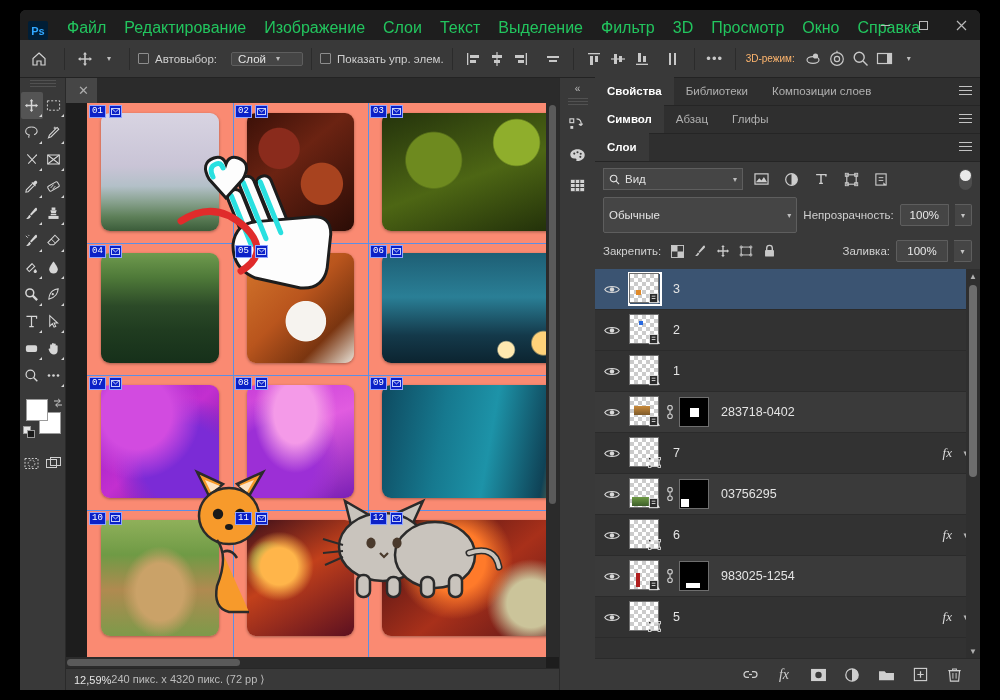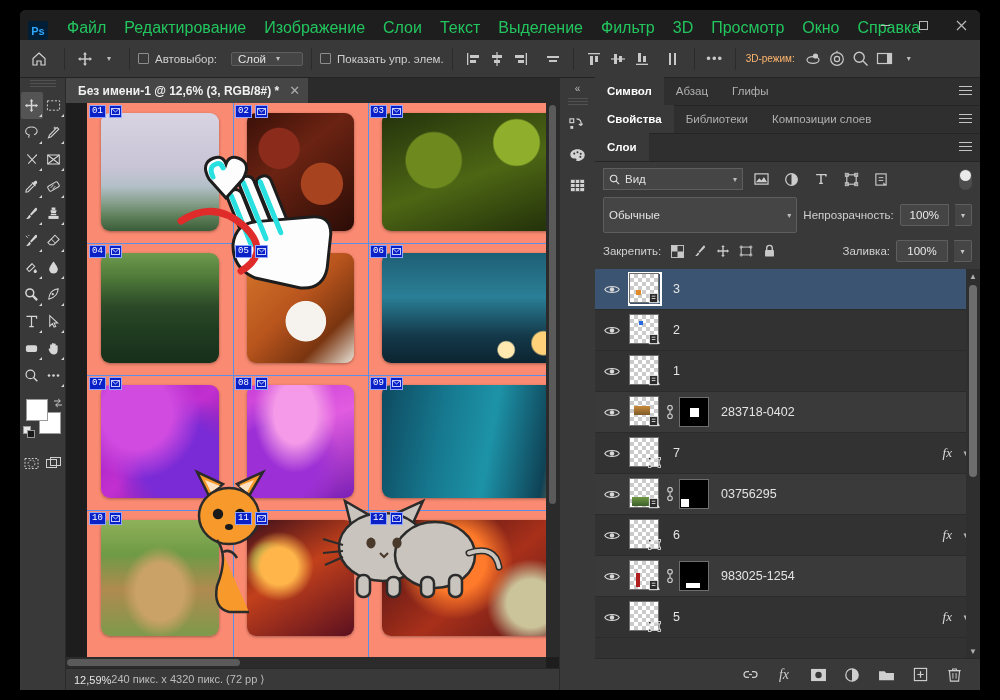--- a/index.html
+++ b/index.html
@@ -643,7 +643,6 @@
     <div class="docarea">
       <div class="tabstrip">
         <div class="doctab">
-          <span class="title">Без имени-1 @ 12,6% (3, RGB/8#) *</span>
           <span class="x">✕</span>
         </div>
       </div>

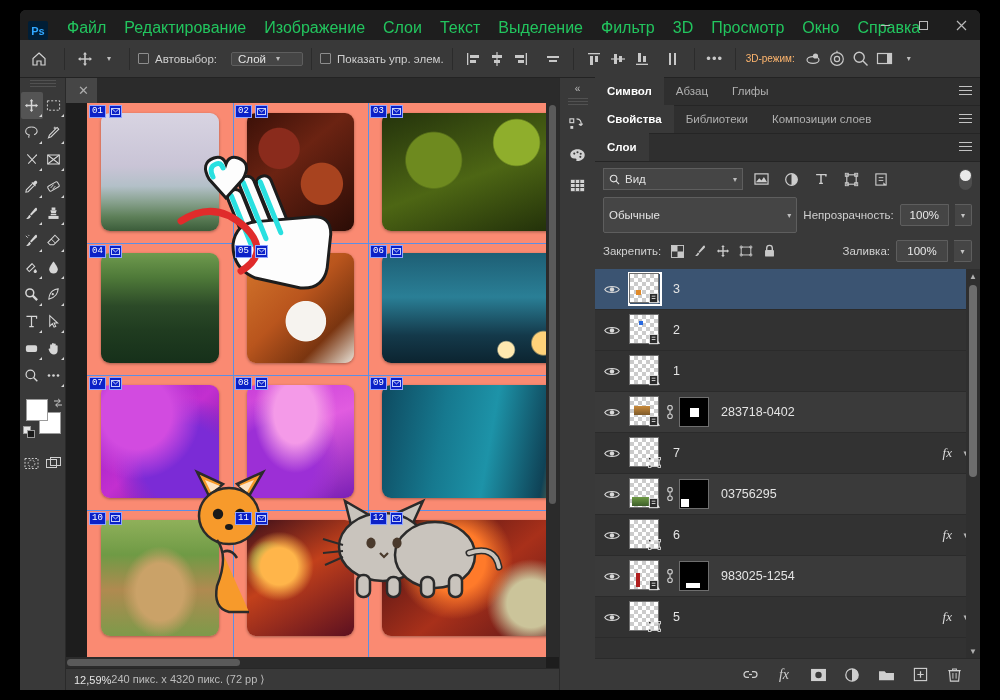--- a/index.html
+++ b/index.html
@@ -891,20 +891,20 @@
     <div class="panels">
 
       <div class="paneltabs">
+        <div class="ptab active">Свойства</div>
+        <div class="ptab">Библиотеки</div>
+        <div class="ptab">Композиции слоев</div>
+        <div class="pmenu">
+          <svg width="13" height="11" viewBox="0 0 13 11">
+              <path d="M0 1.5 H13 M0 5.5 H13 M0 9.5 H13" stroke="currentColor" stroke-width="1.1"></path>
+            </svg>
+        </div>
+      </div>
+
+      <div class="paneltabs">
         <div class="ptab active">Символ</div>
         <div class="ptab">Абзац</div>
         <div class="ptab">Глифы</div>
-        <div class="pmenu">
-          <svg width="13" height="11" viewBox="0 0 13 11">
-              <path d="M0 1.5 H13 M0 5.5 H13 M0 9.5 H13" stroke="currentColor" stroke-width="1.1"></path>
-            </svg>
-        </div>
-      </div>
-
-      <div class="paneltabs">
-        <div class="ptab active">Свойства</div>
-        <div class="ptab">Библиотеки</div>
-        <div class="ptab">Композиции слоев</div>
         <div class="pmenu">
           <svg width="13" height="11" viewBox="0 0 13 11">
               <path d="M0 1.5 H13 M0 5.5 H13 M0 9.5 H13" stroke="currentColor" stroke-width="1.1"></path>

